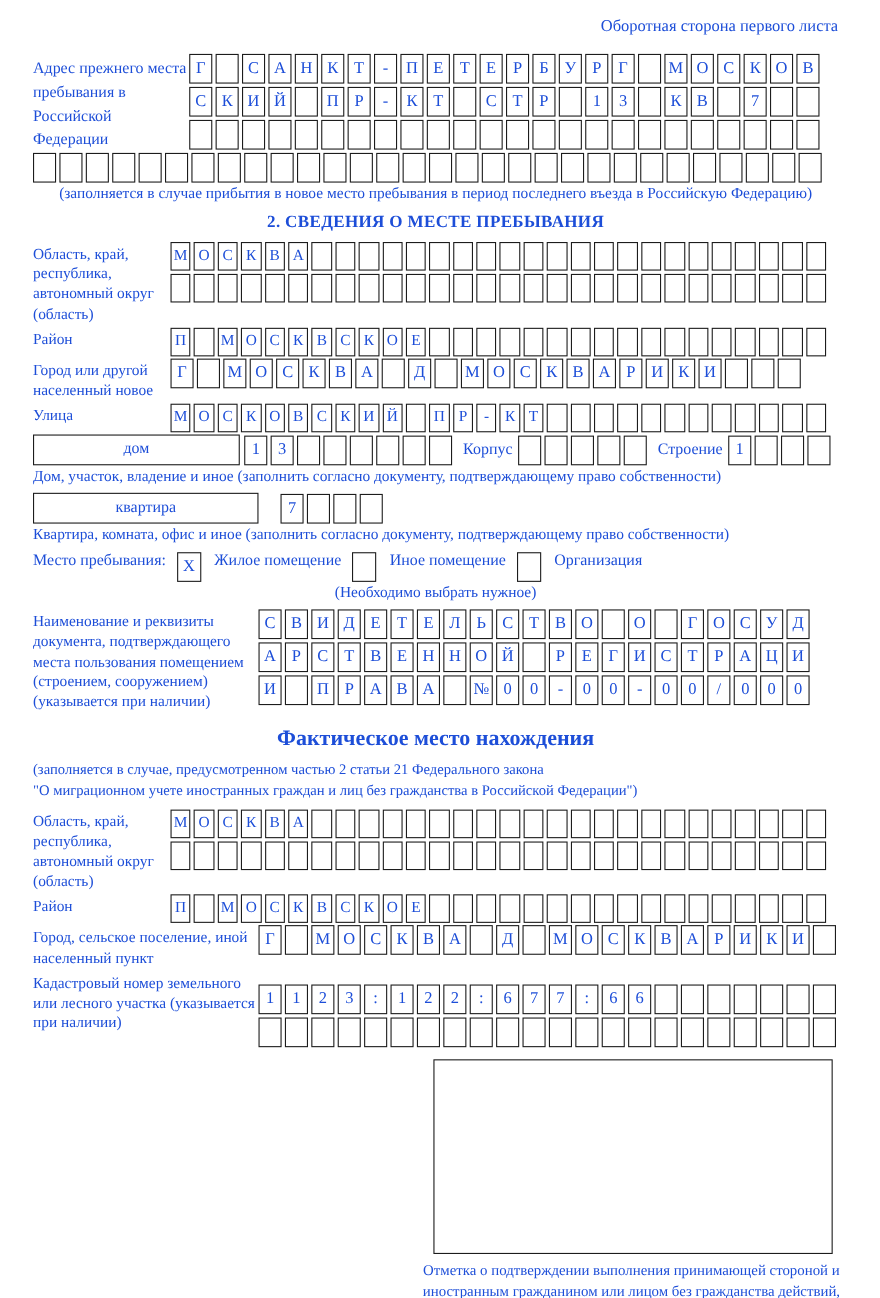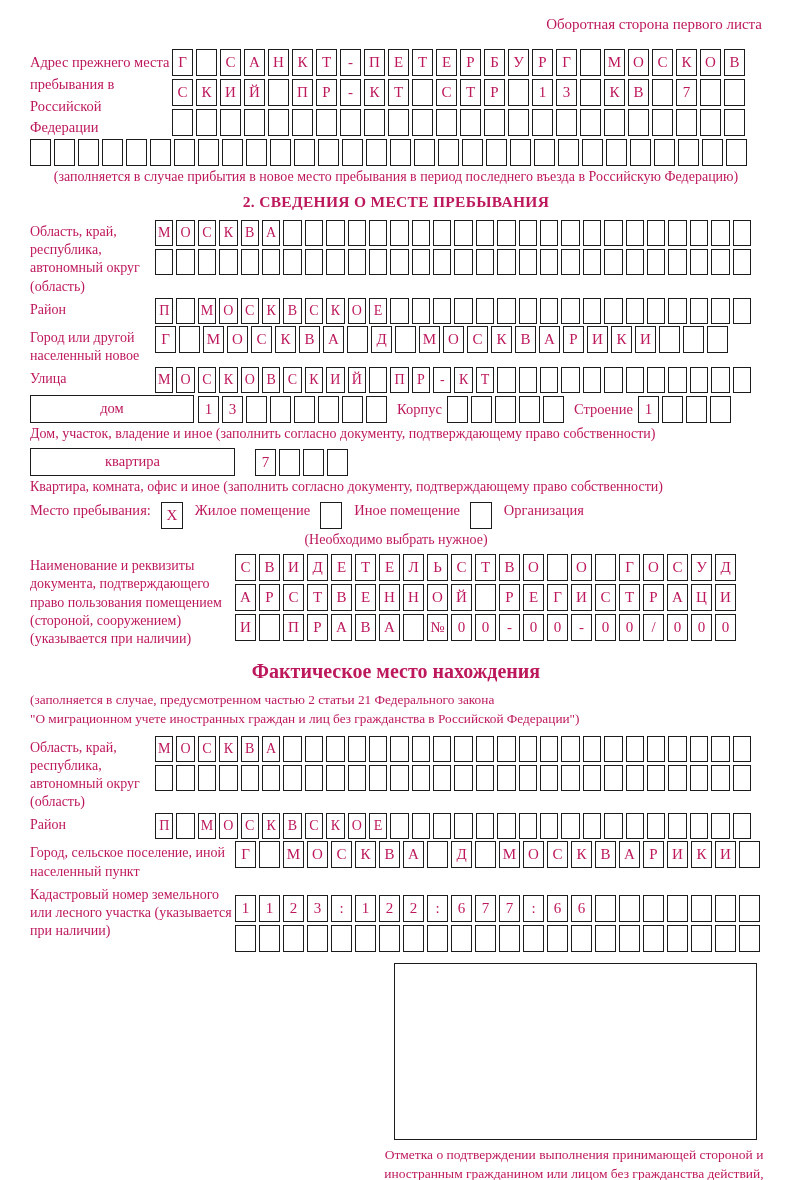--- a/index.html
+++ b/index.html
@@ -5,7 +5,7 @@
   html,body{margin:0;padding:0;background:#fff;}
   .page{
     position:relative;width:800px;height:1180px;box-sizing:border-box;
-    padding:16px 38px 0 30px;background:#fff;color:#be185d;
+    padding:16px 38px 0 30px;background:#fff;color:#1d4ed8;
     font-family:"Liberation Serif", serif;overflow:hidden;
   }
   .corner{text-align:right;font-size:15px;margin-bottom:16px;}

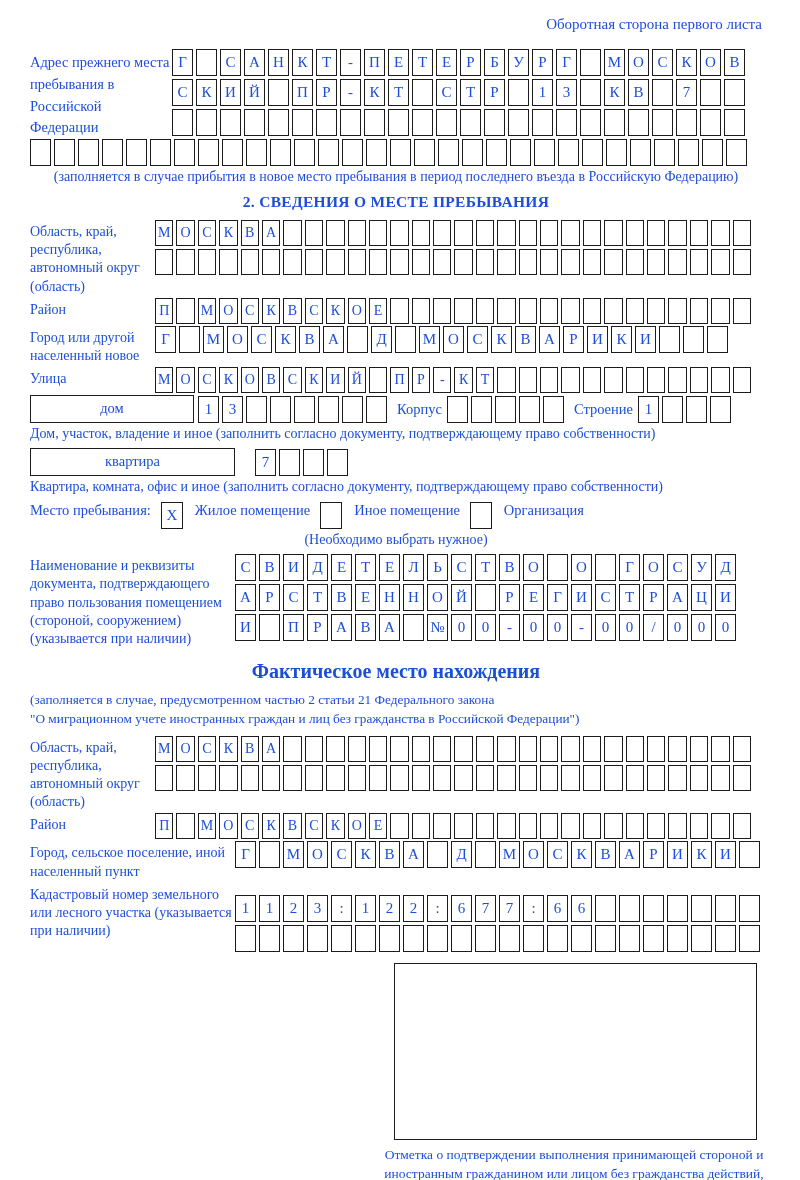--- a/index.html
+++ b/index.html
@@ -29,7 +29,7 @@
     box-sizing:border-box;border:1.6px solid #1c1c1c;height:28px;line-height:25px;
     text-align:center;font-size:14.5px;flex:none;
   }
-  .dom-box{width:164px;margin-right:4px;}
+  .dom-box{width:188px;margin-right:4px;}
   .kv-box{width:205px;margin-right:20px;}
   .inline-row{display:flex;align-items:center;margin-bottom:2px;}
   .inline-label{font-size:14.5px;margin:0 5px 0 10px;flex:none;}

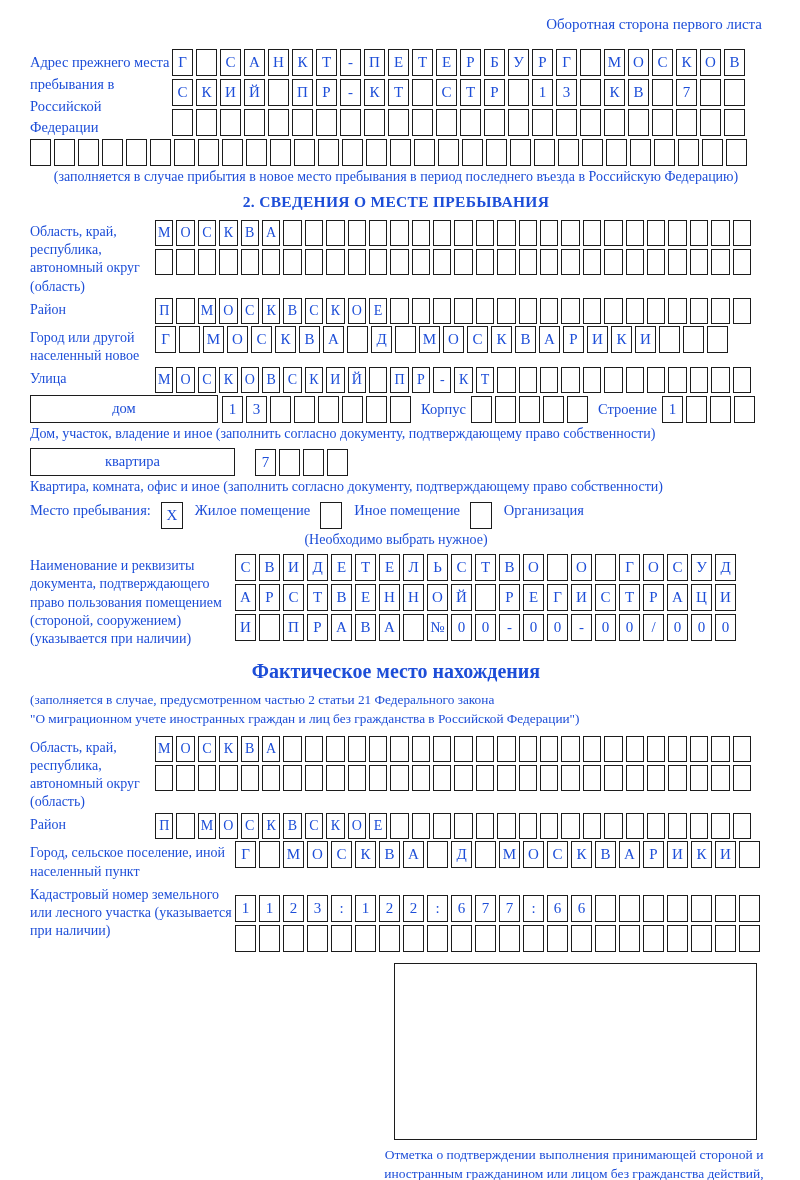--- a/index.html
+++ b/index.html
@@ -398,7 +398,7 @@
   <div class="note">(Необходимо выбрать нужное)</div>
 
   <div class="frow" style="margin-top:6px;">
-    <div class="flabel2">Наименование и реквизиты документа, подтверждающего право пользования помещением (стороной, сооружением) (указывается при наличии)</div>
+    <div class="flabel2">Наименование и реквизиты документа, подтверждающего места пользования помещением (строением, сооружением) (указывается при наличии)</div>
     <div class="fcells">
       <div class="cellrow c24">
           <span class="cell">С</span>

